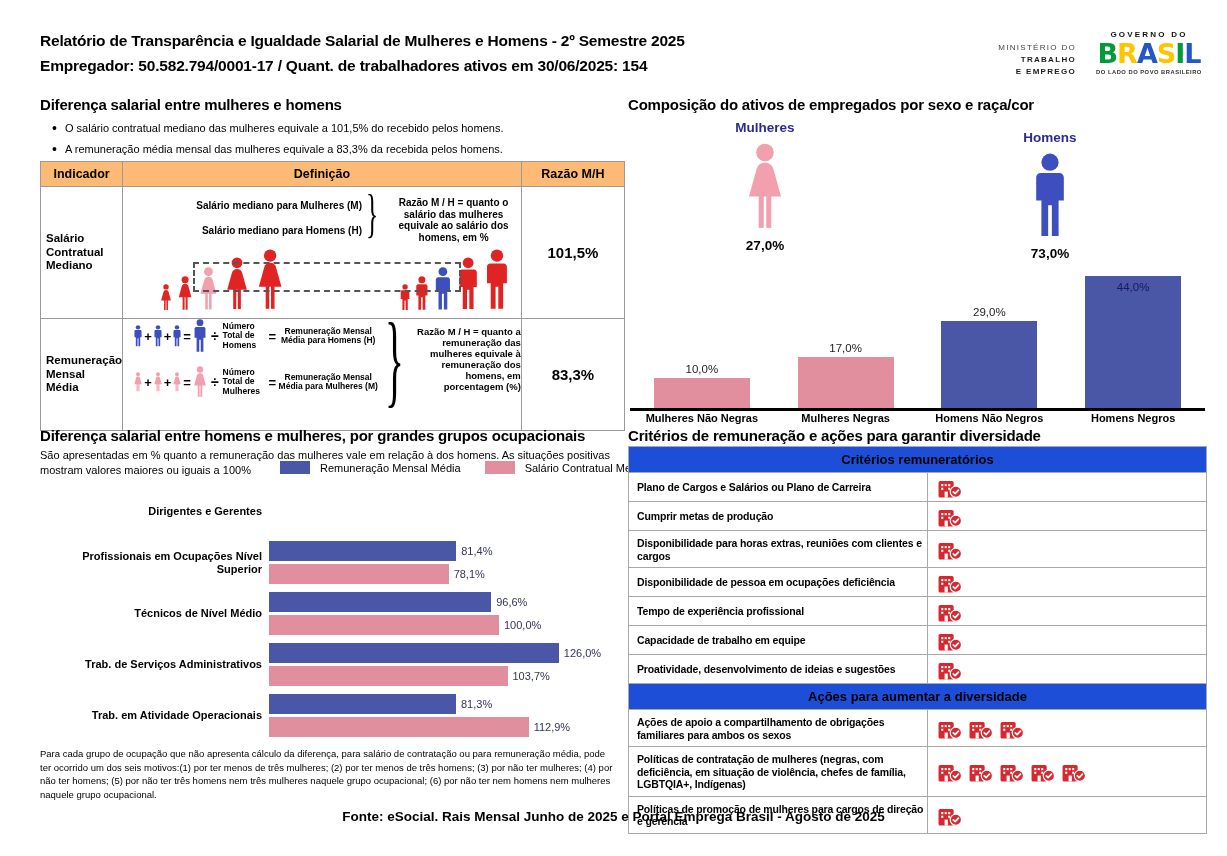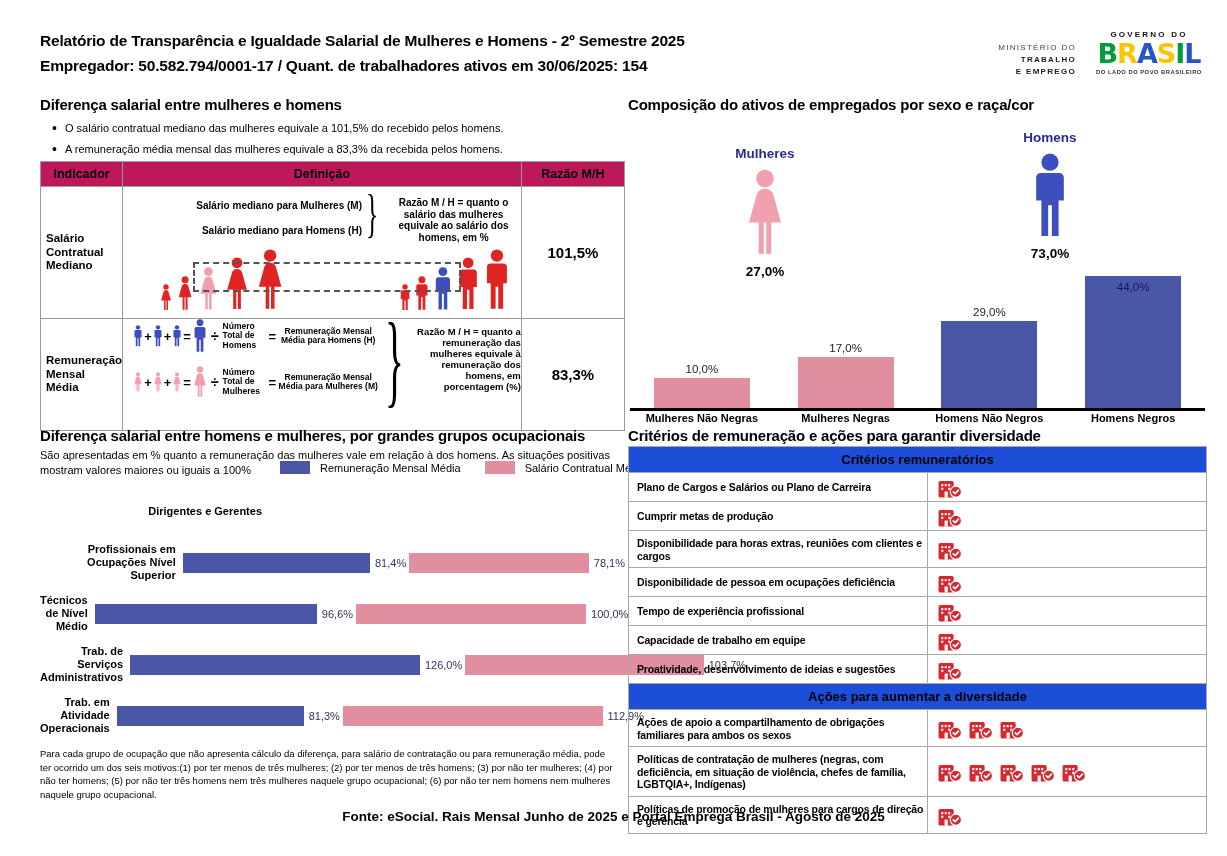--- a/index.html
+++ b/index.html
@@ -56,7 +56,7 @@
   
   #sec2-title{left:628px;top:96px;}
   .comp-block{position:absolute;width:130px;text-align:center;}
-  #comp-female{left:700px;top:146px;} #comp-male{left:985px;top:130px;}
+  #comp-female{left:700px;top:120px;} #comp-male{left:985px;top:130px;}
   .comp-label{font-size:13.5px;font-weight:bold;color:#2b2b8f;margin-bottom:8px;}
   .comp-value{font-size:13.5px;font-weight:bold;margin-top:3px;}
   #composition-chart{left:630px;top:268px;width:575px;height:140px;border-bottom:3px solid #000;display:flex;align-items:flex-end;}

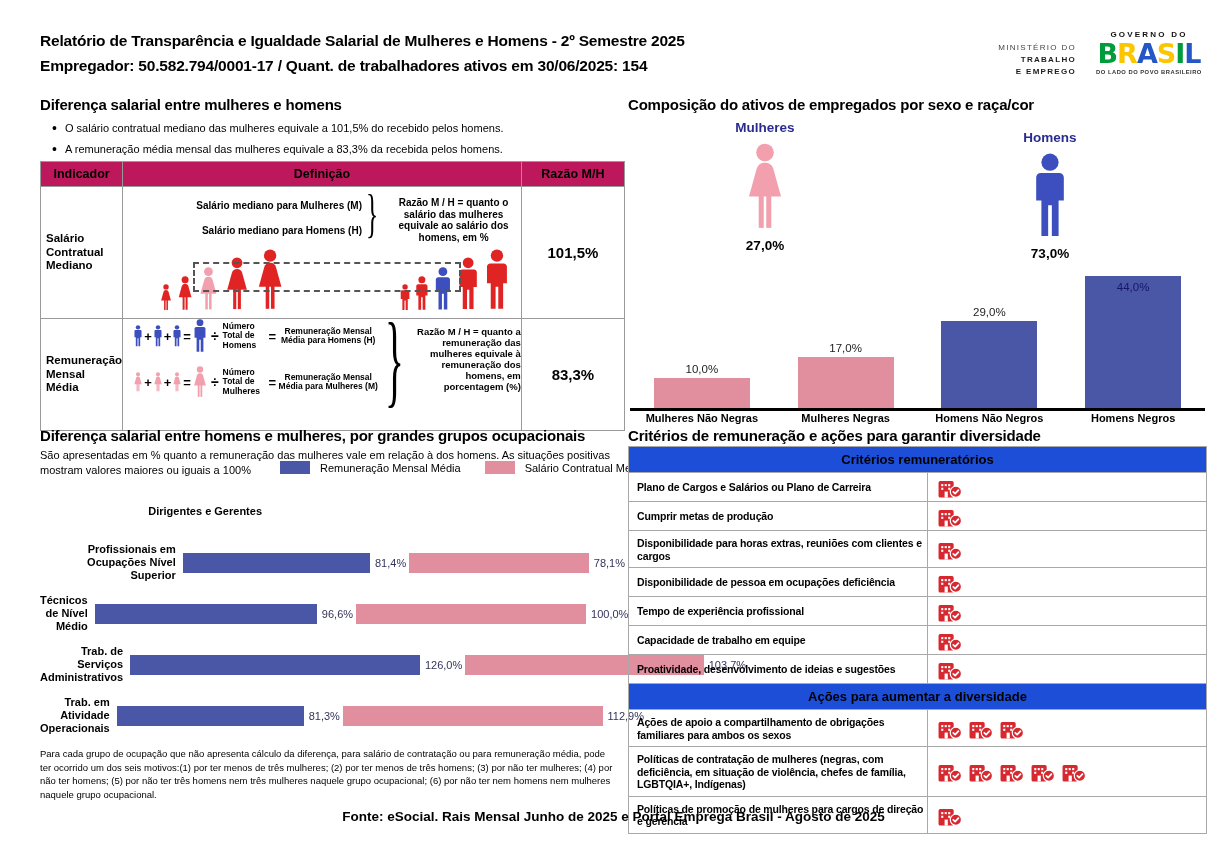--- a/index.html
+++ b/index.html
@@ -26,7 +26,7 @@
   .bullet::before{content:"\2022";position:absolute;left:0;top:0;font-size:14px;}
   #indicator-table{left:40px;top:161px;width:585px;border-collapse:collapse;table-layout:fixed;}
   #indicator-table td,#indicator-table th{border:1px solid #9a9a9a;padding:0;}
-  #indicator-table th{background:#be185d;font-size:12.5px;font-weight:bold;height:24px;}
+  #indicator-table th{background:#fdba74;font-size:12.5px;font-weight:bold;height:24px;}
   .col-ind{width:82px;} .col-def{width:398px;} .col-ratio{width:103px;}
   .ind-cell{font-size:11.5px;font-weight:bold;text-align:left;vertical-align:middle;padding:0 3px 0 5px !important;line-height:13.5px;}
   .ratio-cell{font-size:15px;font-weight:bold;text-align:center;vertical-align:middle;}

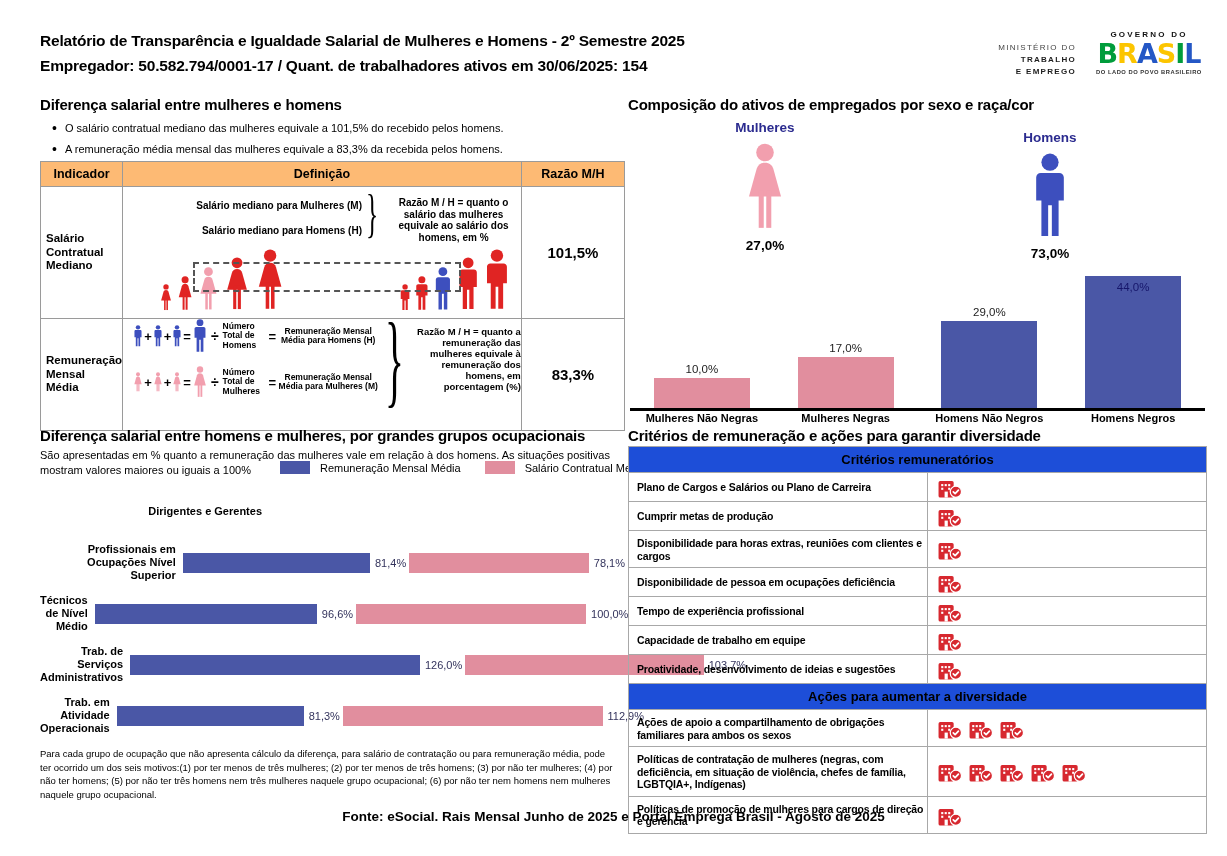--- a/index.html
+++ b/index.html
@@ -76,7 +76,7 @@
   #occupational-chart{left:40px;top:490px;width:585px;}
   .occ-row{display:flex;align-items:center;height:43px;margin-bottom:8px;}
   .occ-label{width:222px;text-align:right;padding-right:7px;font-weight:bold;font-size:11px;line-height:13px;}
-  .occ-bars{flex:1;display:flex;flex-direction:row;gap:3px;}
+  .occ-bars{flex:1;display:flex;flex-direction:column;gap:3px;}
   .occ-bar-line{display:flex;align-items:center;height:20px;}
   .occ-bar{height:20px;}
   .occ-val{font-size:11px;color:#33335c;margin-left:5px;}

